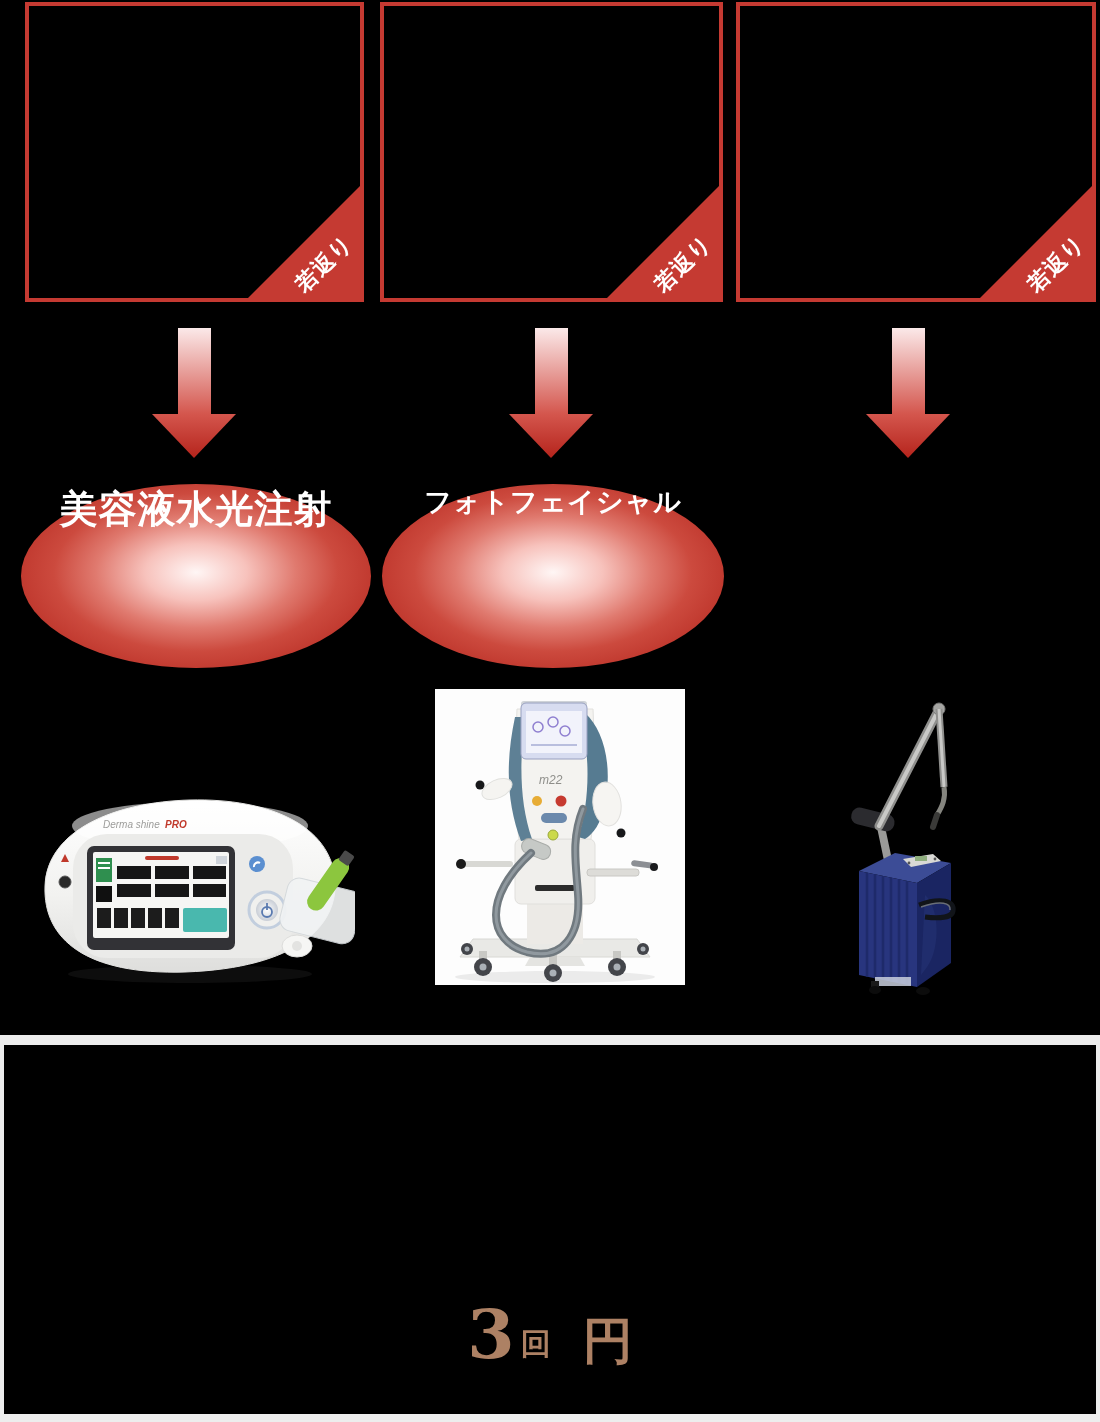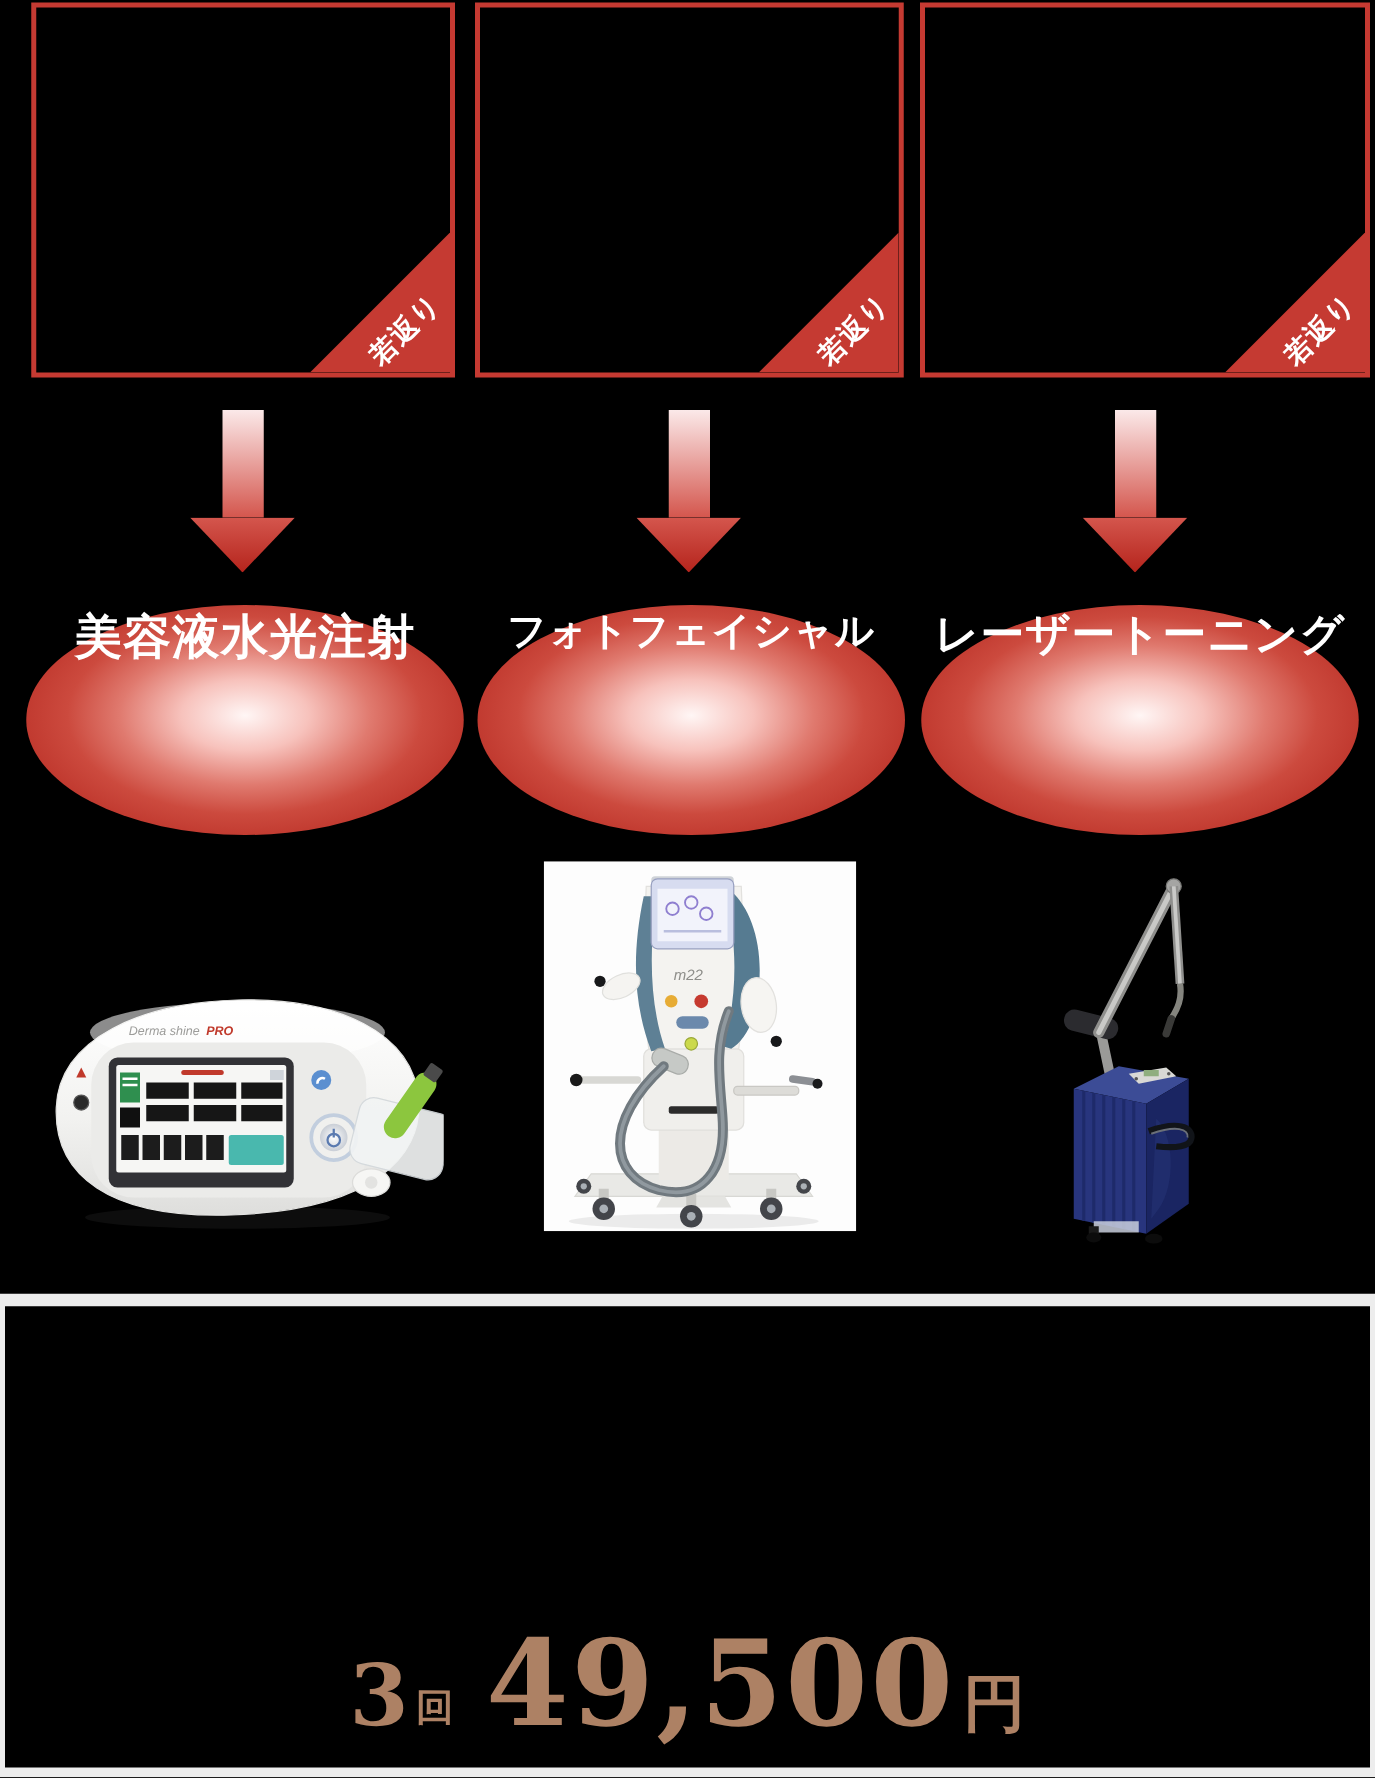--- a/index.html
+++ b/index.html
@@ -89,7 +89,7 @@
     <span style="font-size:38px;">美容液水光注射</span>
   </div>
   <div class="bubble" style="left:382px;width:342px;">
-    <span style="font-size:31px;">フォトフェイシャル</span>
+    <span style="font-size:27px;">フォトフェイシャル</span>
   </div>
   <div class="bubble" style="left:737px;width:350px;">
     <span style="font-size:35px;">レーザートーニング</span>

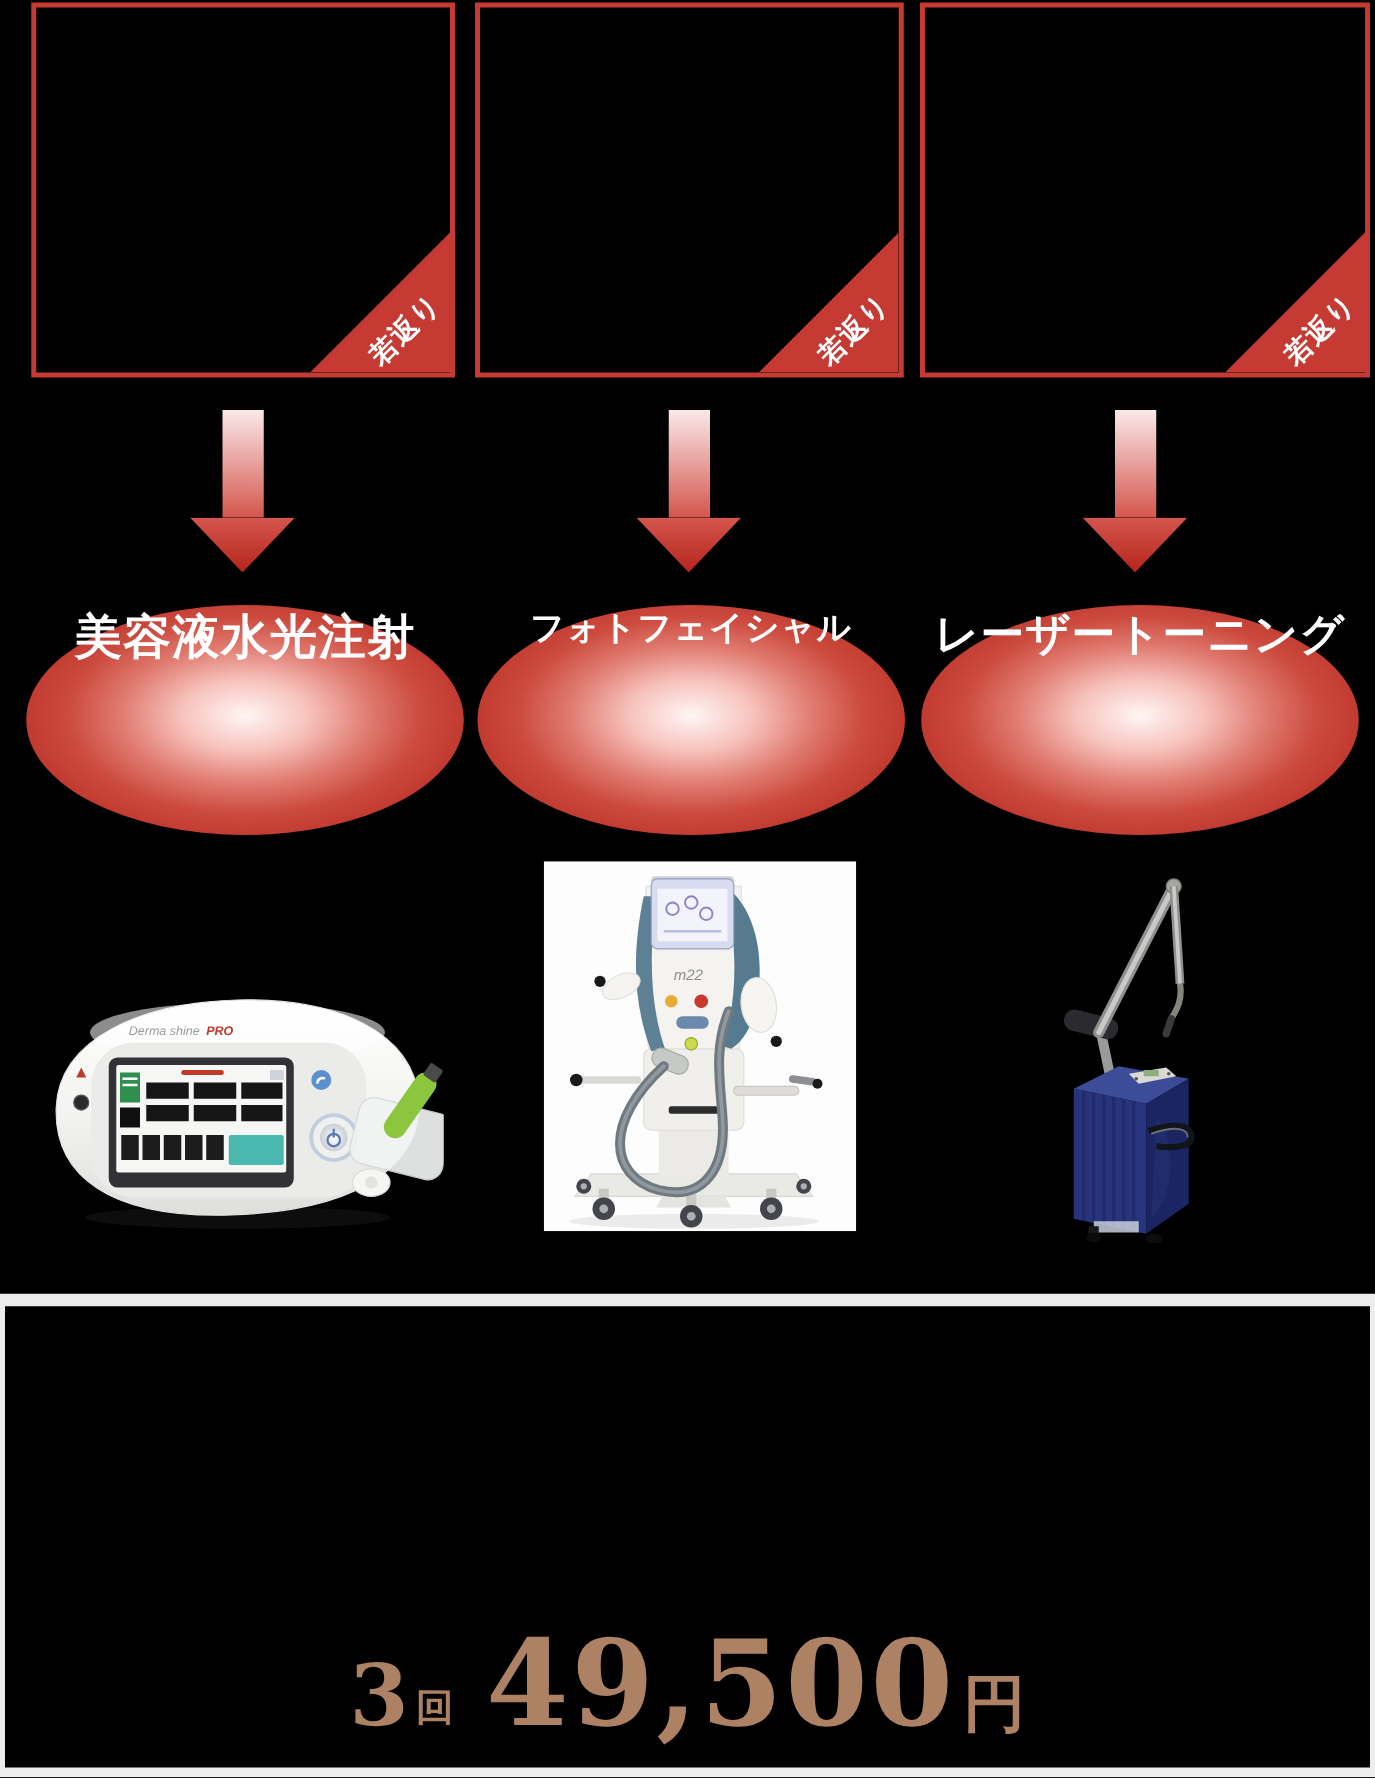--- a/index.html
+++ b/index.html
@@ -90,9 +90,6 @@
   </div>
   <div class="bubble" style="left:382px;width:342px;">
     <span style="font-size:27px;">フォトフェイシャル</span>
-  </div>
-  <div class="bubble" style="left:737px;width:350px;">
-    <span style="font-size:35px;">レーザートーニング</span>
   </div>
 
   <svg class="device" style="left:25px;top:768px;" width="330" height="240" viewBox="0 0 330 240">

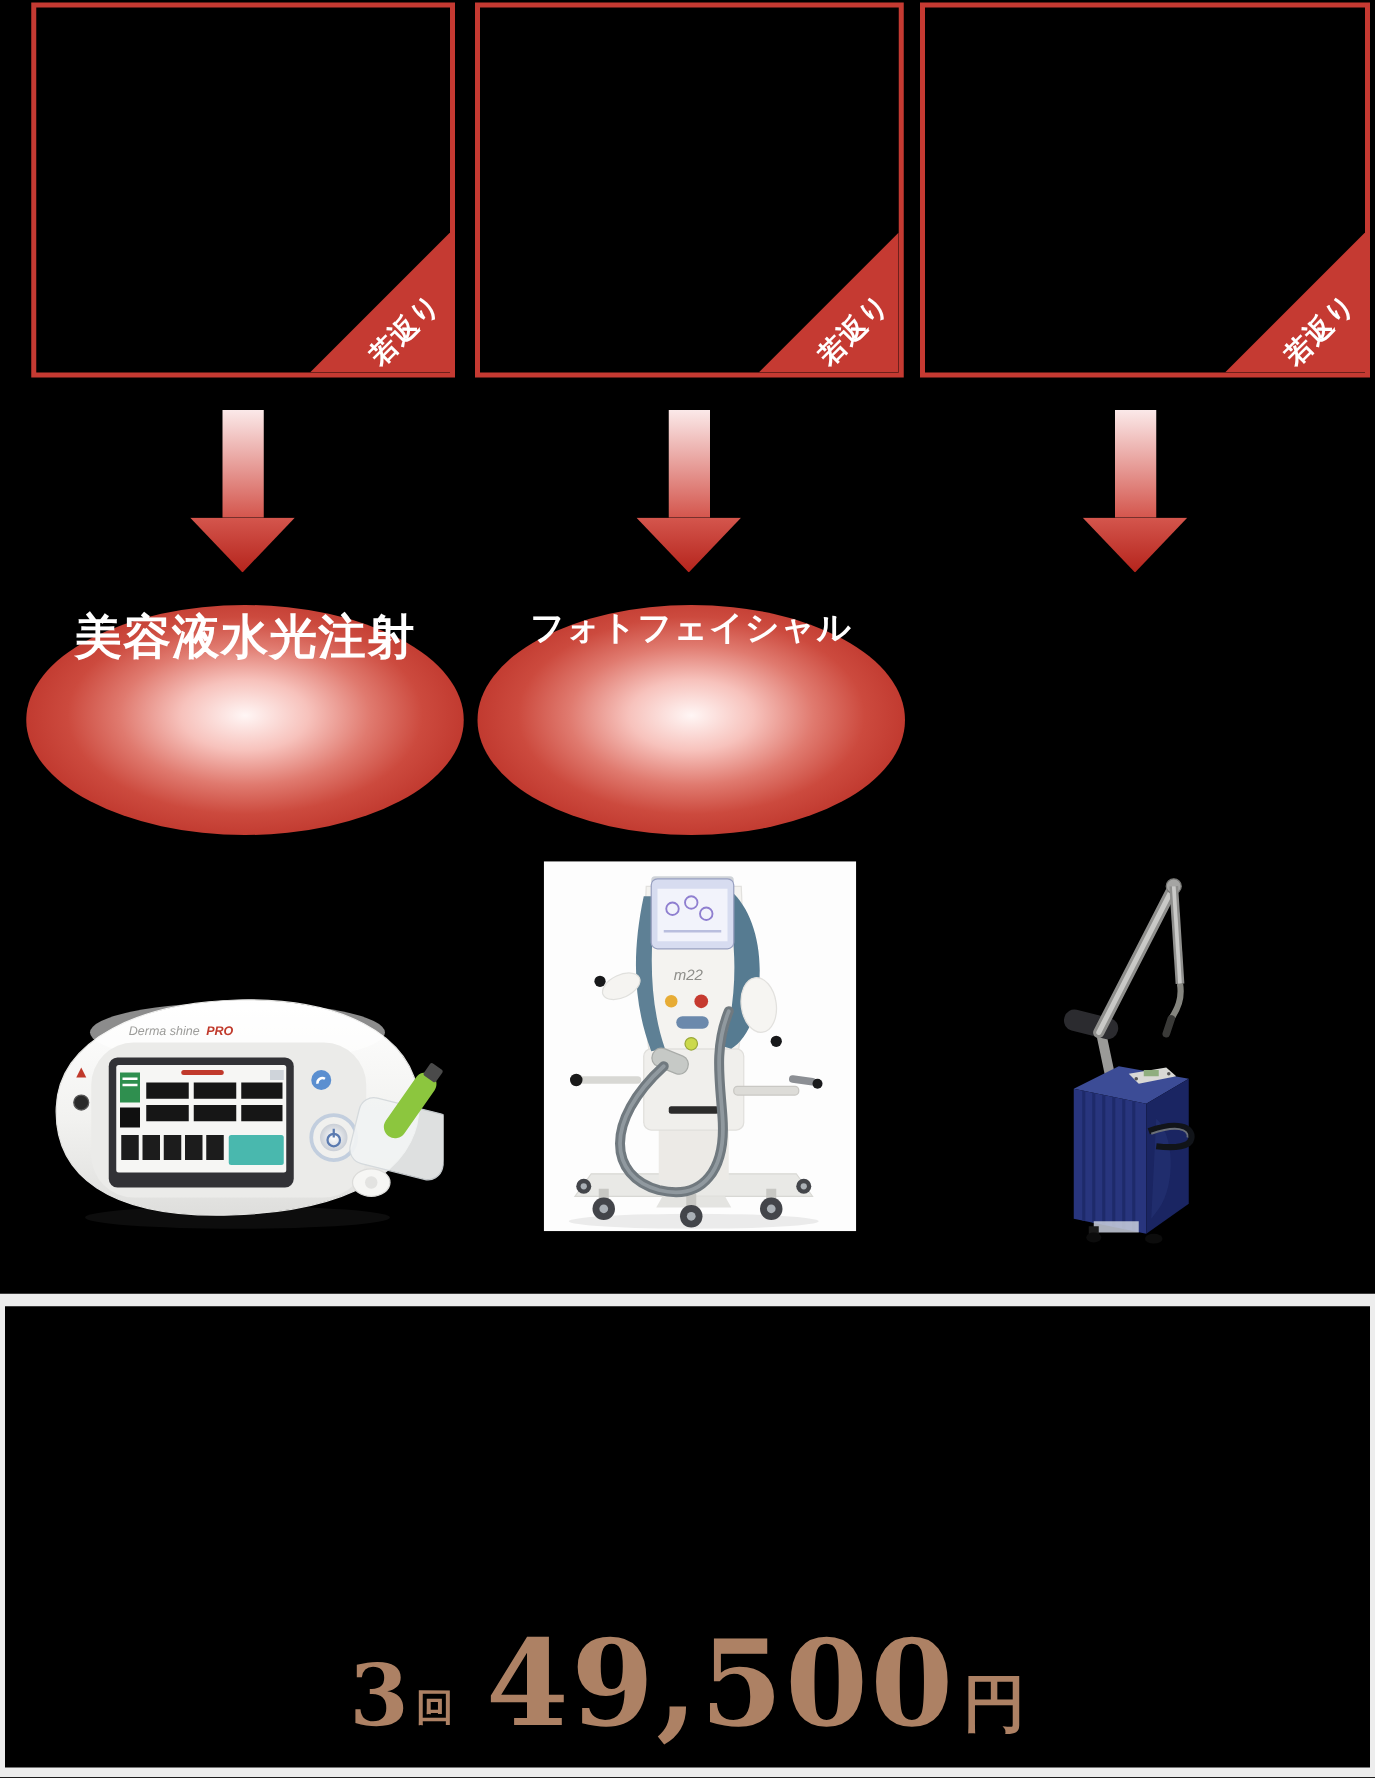--- a/index.html
+++ b/index.html
@@ -268,7 +268,6 @@
   <div class="price-row">
     <span class="price-count">3</span>
     <span class="price-count-unit">回</span>
-    <span class="price-amount">49,500</span>
     <span class="price-currency">円</span>
   </div>
 

